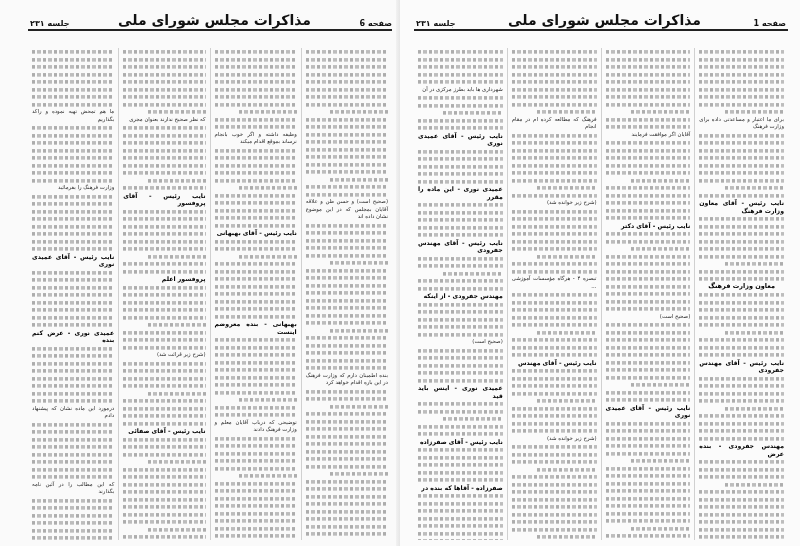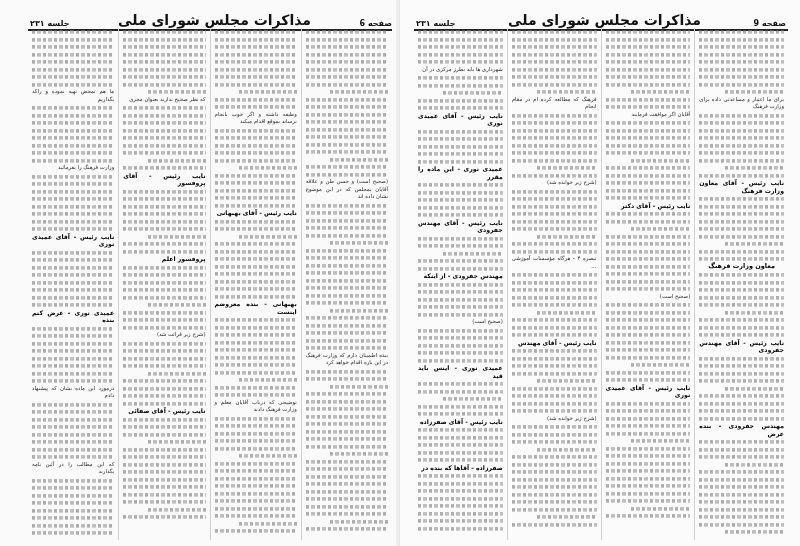--- a/index.html
+++ b/index.html
@@ -337,7 +337,7 @@
 
   <div class="page right">
     <div class="header">
-      <span>صفحه 9</span>
+      <span>صفحه 1</span>
       <span class="title">مذاکرات مجلس شورای ملی</span>
       <span>جلسه ۲۳۱</span>
     </div>

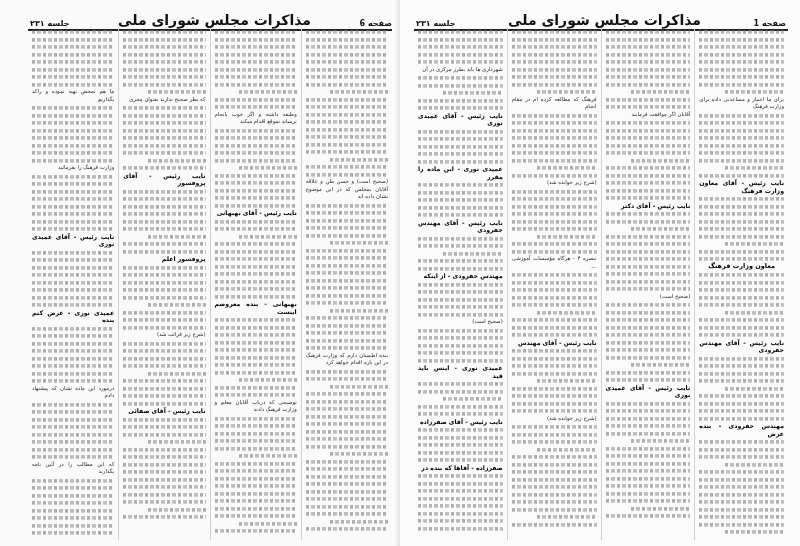--- a/index.html
+++ b/index.html
@@ -32,7 +32,7 @@
   .page.left .rule { left:28px; width:364px; }
   .page.right .rule { left:14px; width:374px; }
   .columns {
-    position:absolute; top:28px; bottom:6px; display:flex; flex-direction:row-reverse;
+    position:absolute; top:48px; bottom:6px; display:flex; flex-direction:row-reverse;
   }
   .page.left .columns { left:28px; width:364px; }
   .page.right .columns { left:14px; width:374px; }

